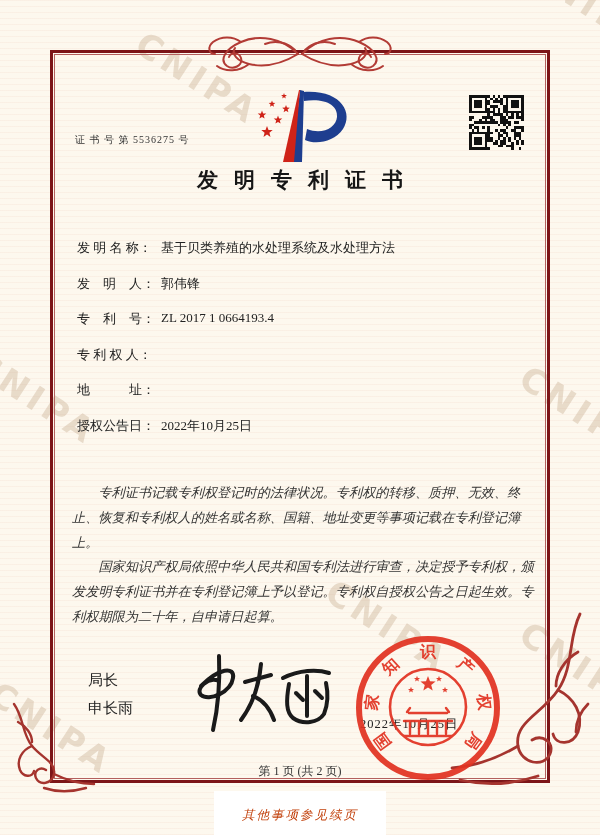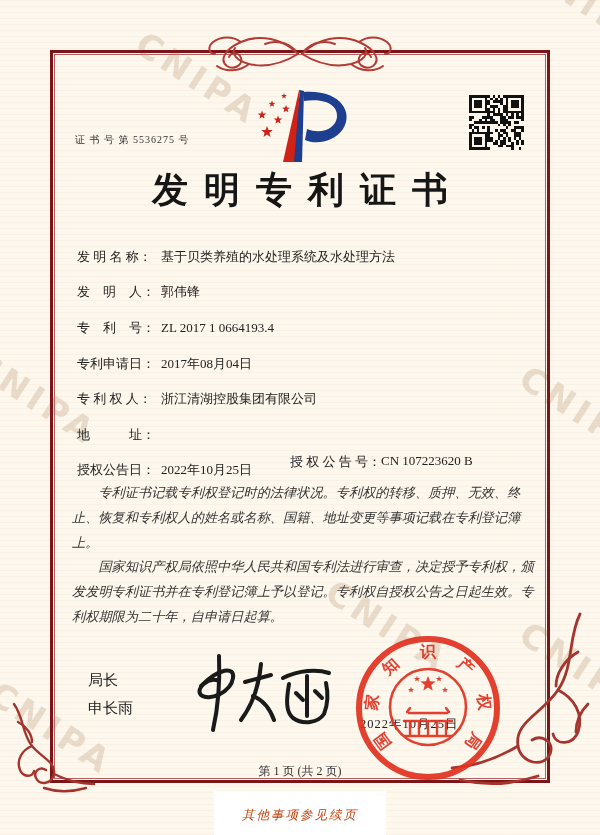--- a/index.html
+++ b/index.html
@@ -32,7 +32,7 @@
   .logo{position:absolute;left:242px;top:84px;width:116px;height:82px;}
   .qr{position:absolute;left:469px;top:95px;width:55px;height:55px;}
   .title{position:absolute;left:50px;top:166px;width:500px;text-align:center;
-         font-size:36px;font-weight:600;color:#161616;letter-spacing:16px;
+         font-size:21px;font-weight:600;color:#161616;letter-spacing:16px;
          text-indent:16px;}
   
   .fields{position:absolute;left:77px;top:239px;width:450px;font-size:13px;color:#222;}

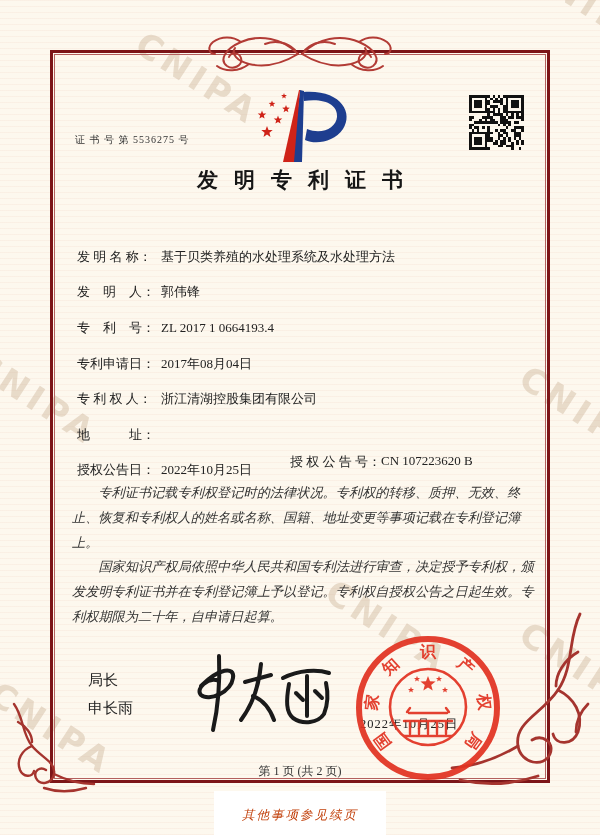--- a/index.html
+++ b/index.html
@@ -36,7 +36,7 @@
          text-indent:16px;}
   
   .fields{position:absolute;left:77px;top:239px;width:450px;font-size:13px;color:#222;}
-  .frow{display:flex;height:35.6px;align-items:center;position:relative;}
+  .frow{display:flex;height:35.6px;align-items:flex-start;position:relative;}
   .flabel{width:84px;flex:none;white-space:pre;}
   .fvalue{white-space:pre;}
   .grant2{position:absolute;left:213px;top:0;display:flex;}

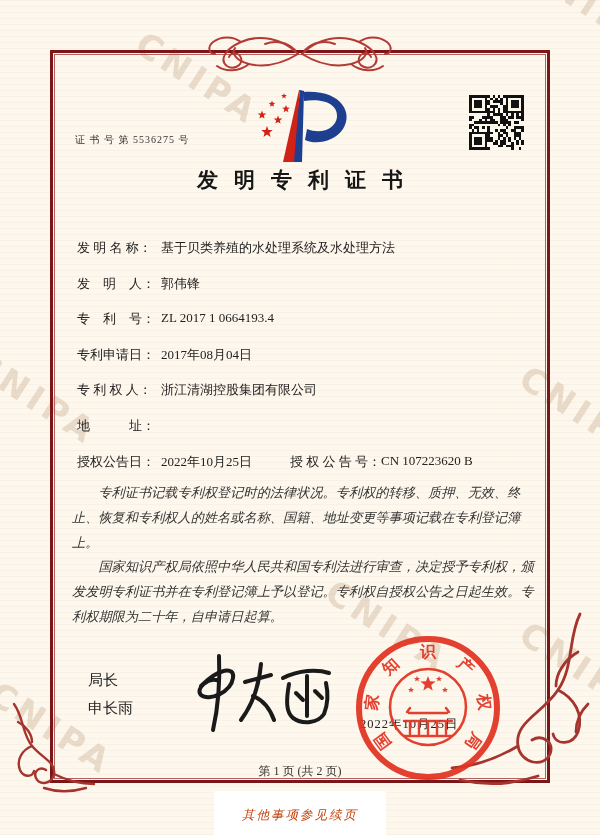--- a/index.html
+++ b/index.html
@@ -385,10 +385,6 @@
       <span class="fvalue">ZL 2017 1 0664193.4</span>
     </div>
     <div class="frow">
-      <span class="flabel">专利申请日：</span>
-      <span class="fvalue">2017年08月04日</span>
-    </div>
-    <div class="frow">
       <span class="flabel">专 利 权 人：</span>
       <span class="fvalue">浙江清湖控股集团有限公司</span>
     </div>

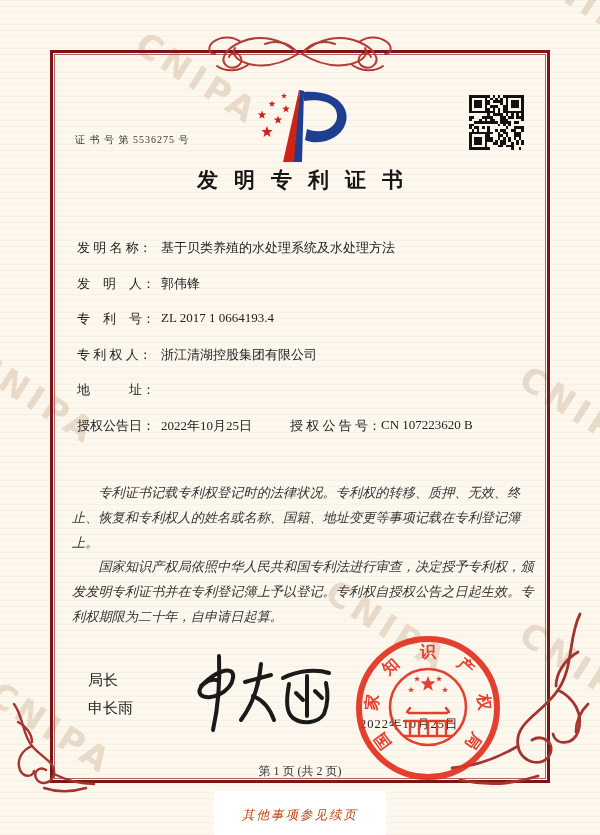--- a/index.html
+++ b/index.html
@@ -386,7 +386,6 @@
     </div>
     <div class="frow">
       <span class="flabel">专 利 权 人：</span>
-      <span class="fvalue">浙江清湖控股集团有限公司</span>
     </div>
     <div class="frow">
       <span class="flabel">地　　　址：</span>

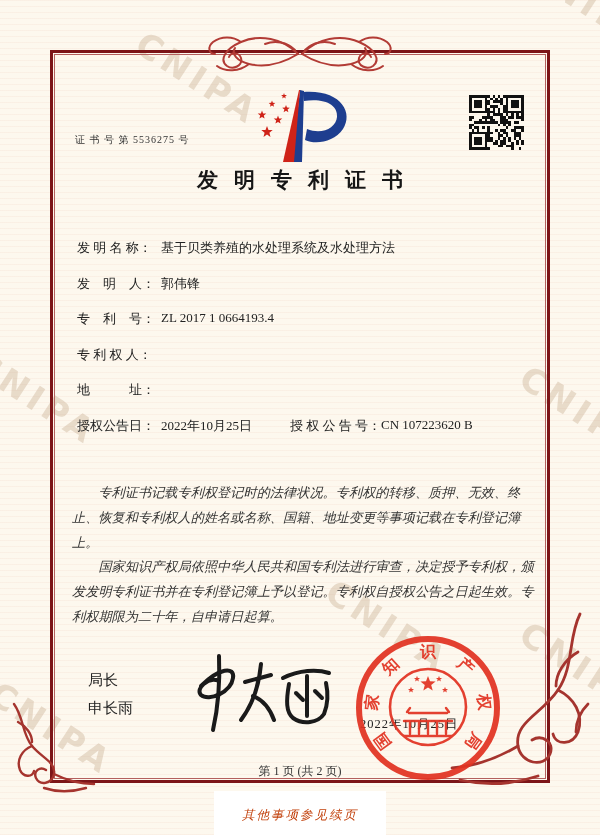--- a/index.html
+++ b/index.html
@@ -393,10 +393,6 @@
     <div class="frow">
       <span class="flabel">授权公告日：</span>
       <span class="fvalue">2022年10月25日</span>
-      <span class="grant2">
-        <span class="flabel" style="width:auto">授 权 公 告 号：</span>
-        <span class="fvalue">CN 107223620 B</span>
-      </span>
     </div>
   </div>
 

